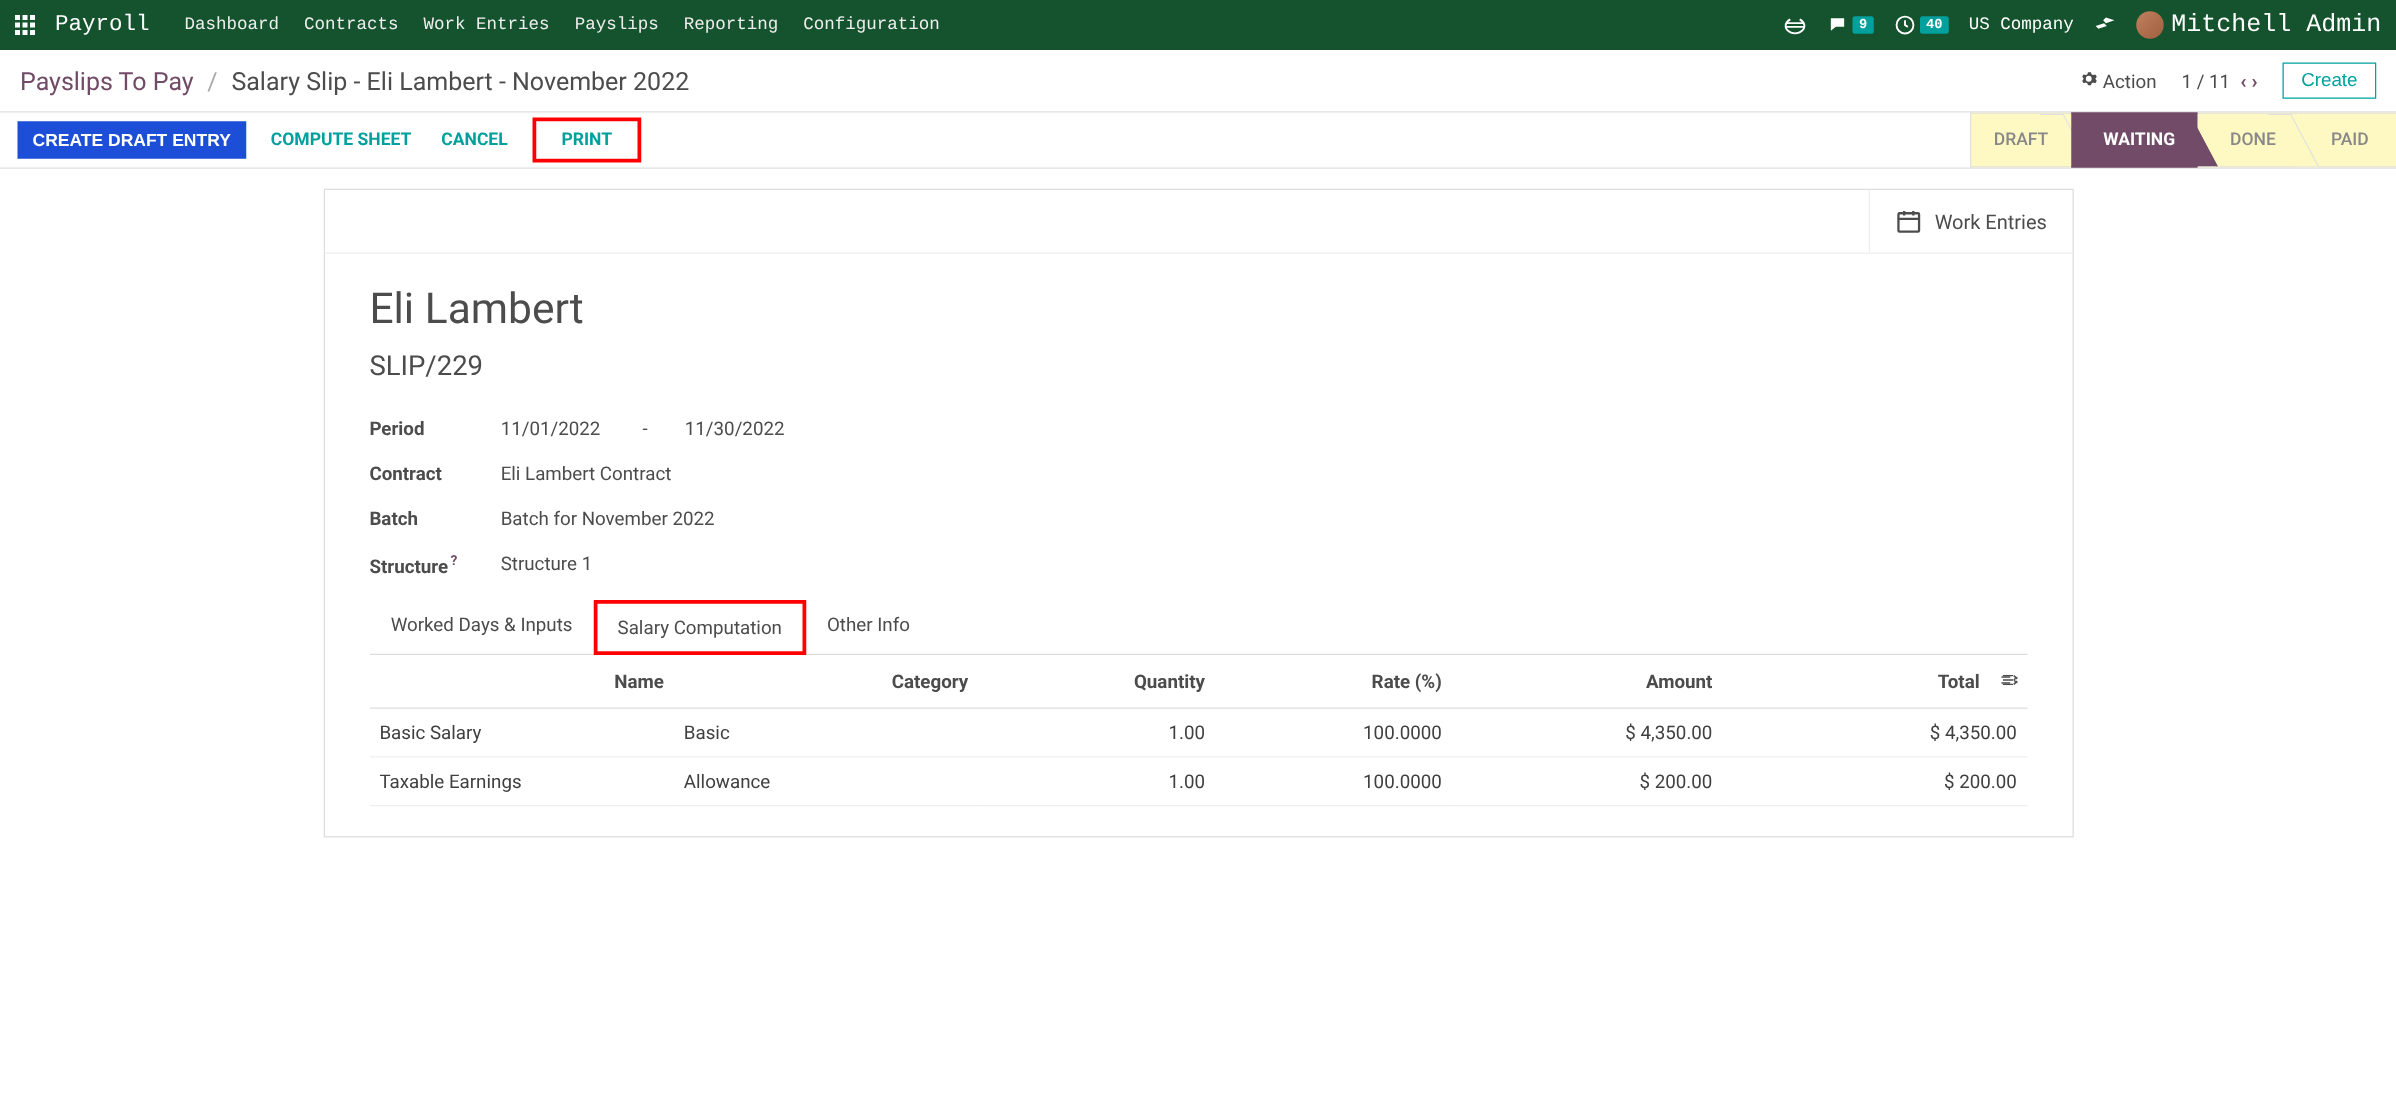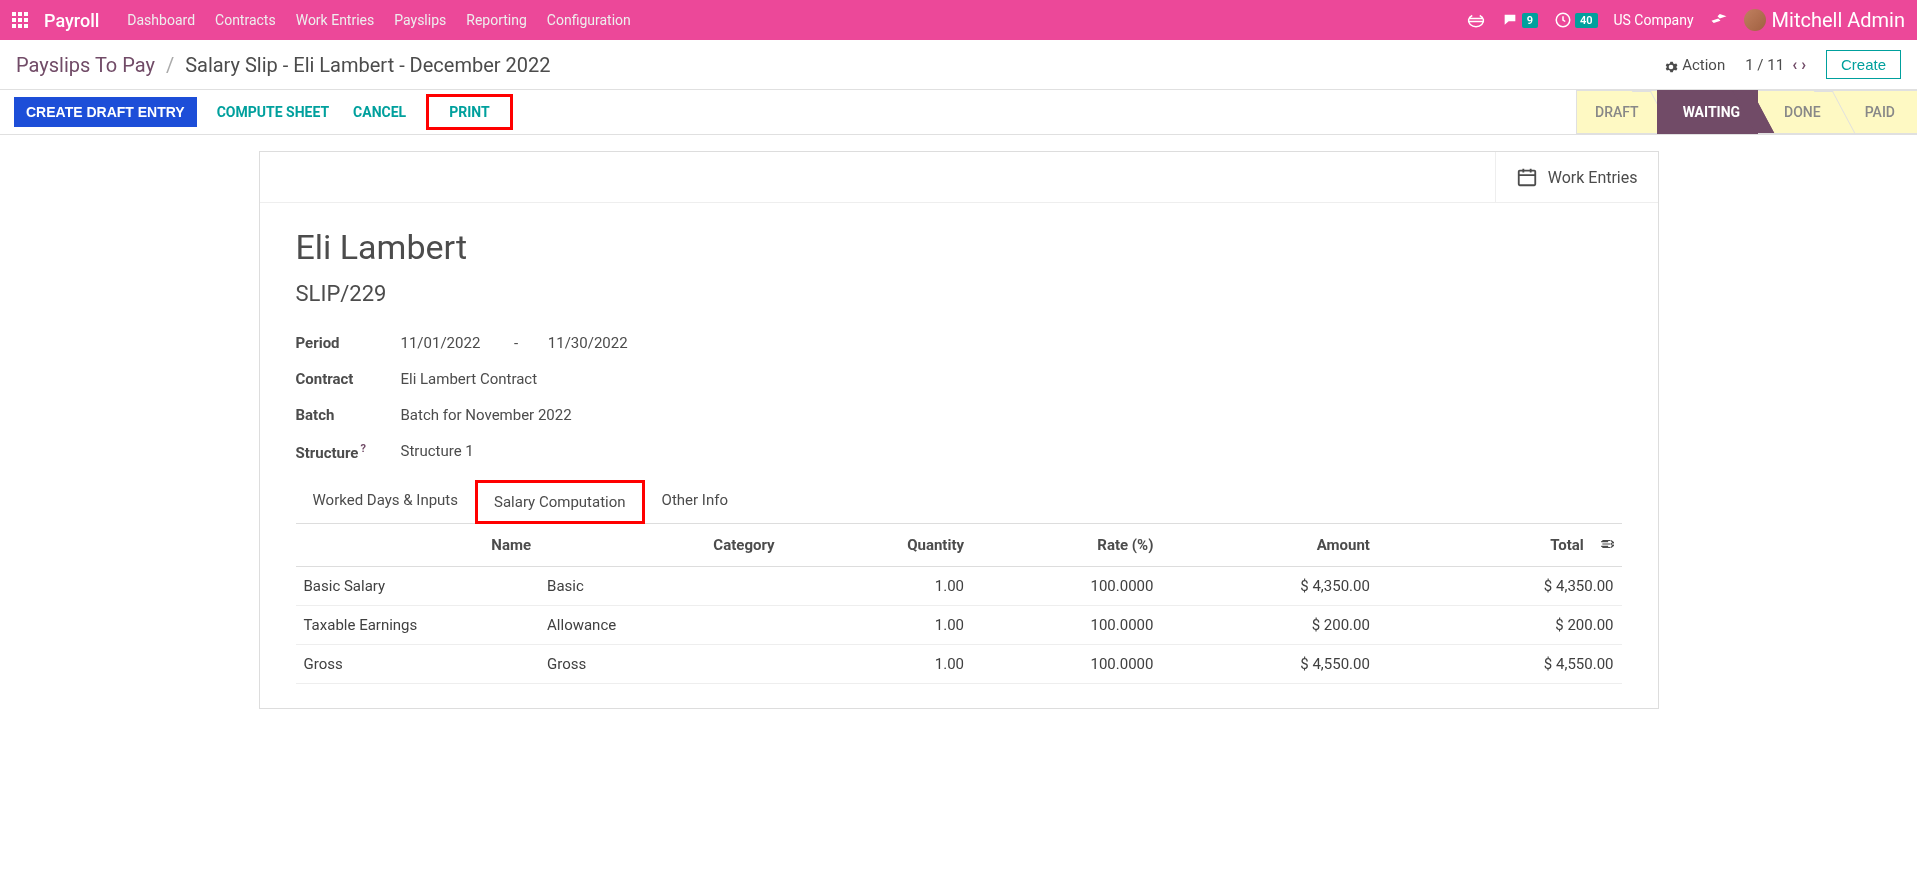--- a/index.html
+++ b/index.html
@@ -6,7 +6,7 @@
 body { font-family: -apple-system, BlinkMacSystemFont, "Segoe UI", Roboto, "Helvetica Neue", Arial, sans-serif; font-size: 14px; color: #4c4c4c; background: #fff; }
 
 
-.navbar { background: #ec4899; color: #fff; height: 40px; display: flex; justify-content: space-between; padding: 0 12px; }
+.navbar { background: #14532d; color: #fff; height: 40px; display: flex; justify-content: space-between; padding: 0 12px; font-family: Liberation Mono, monospace; }
 .nav-left { display: flex; align-items: center; gap: 16px; }
 .nav-right { display: flex; align-items: center; gap: 16px; }
 .apps-icon { display: grid; grid-template-columns: repeat(3, 4px); grid-template-rows: repeat(3, 4px); gap: 2px; cursor: pointer; }

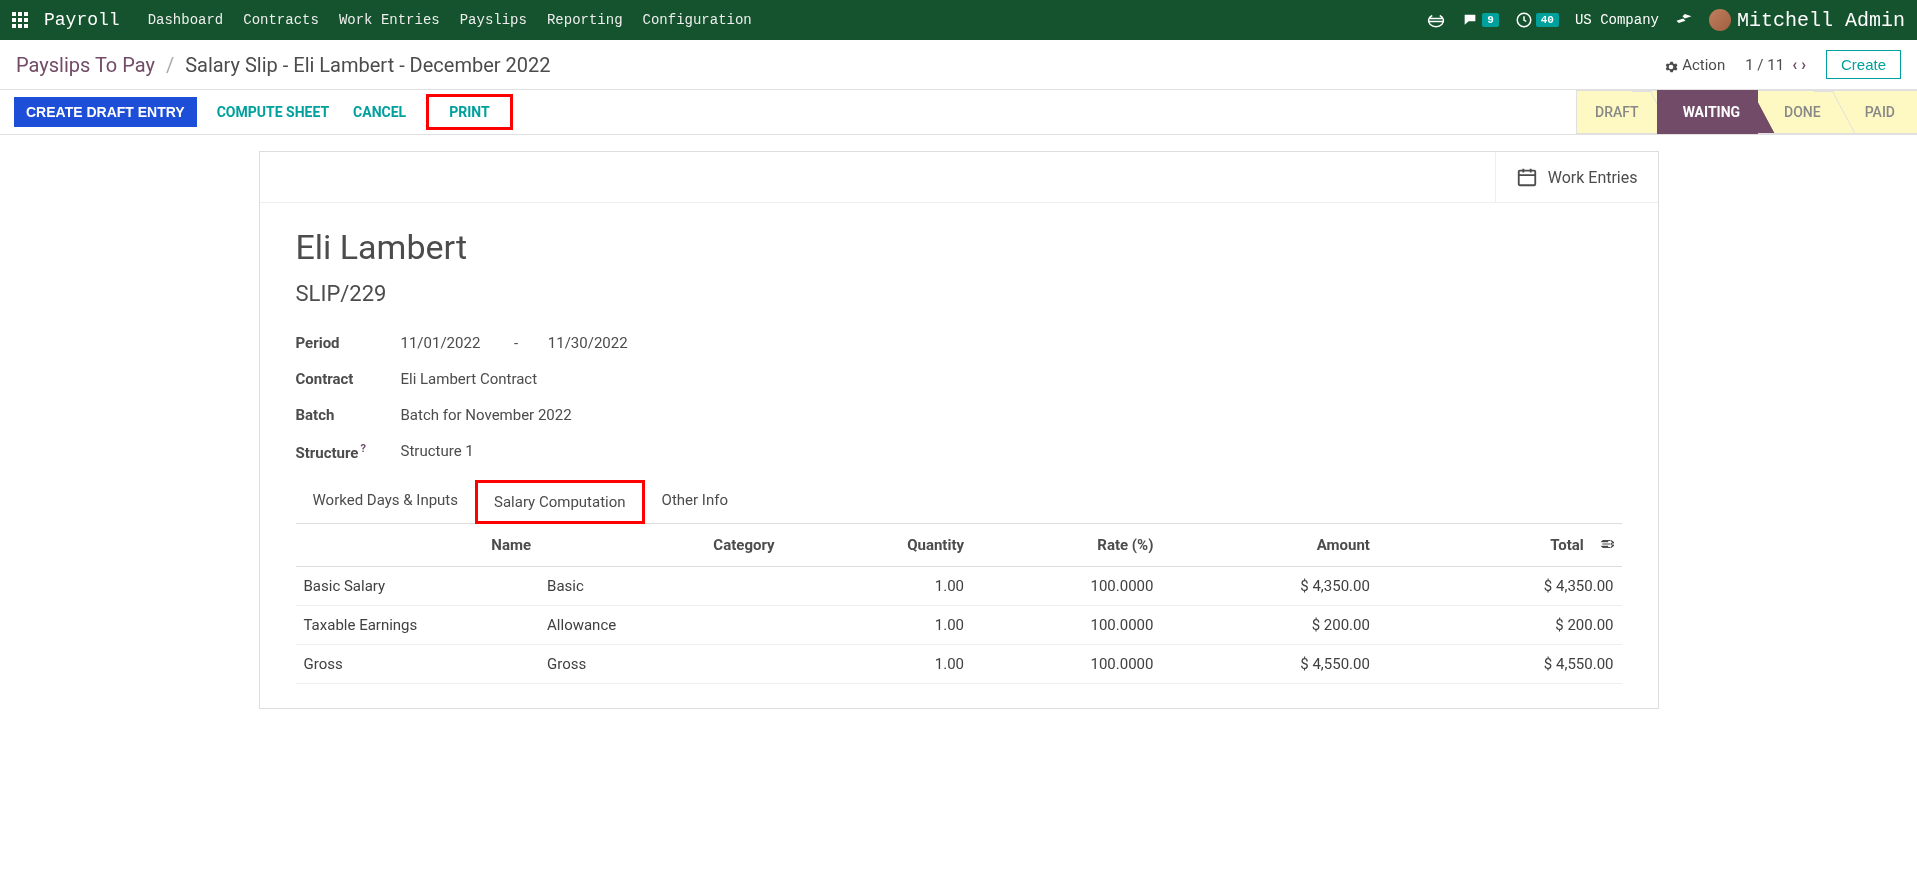--- a/index.html
+++ b/index.html
@@ -143,7 +143,7 @@
   <div class="breadcrumb">
     <a href="#">Payslips To Pay</a>
     <span class="sep">/</span>
-    <span>Salary Slip - Eli Lambert - December 2022</span>
+    <span>Salary Slip - Eli Lambert - November 2022</span>
   </div>
   <div class="cp-right">
     <div class="action-link">

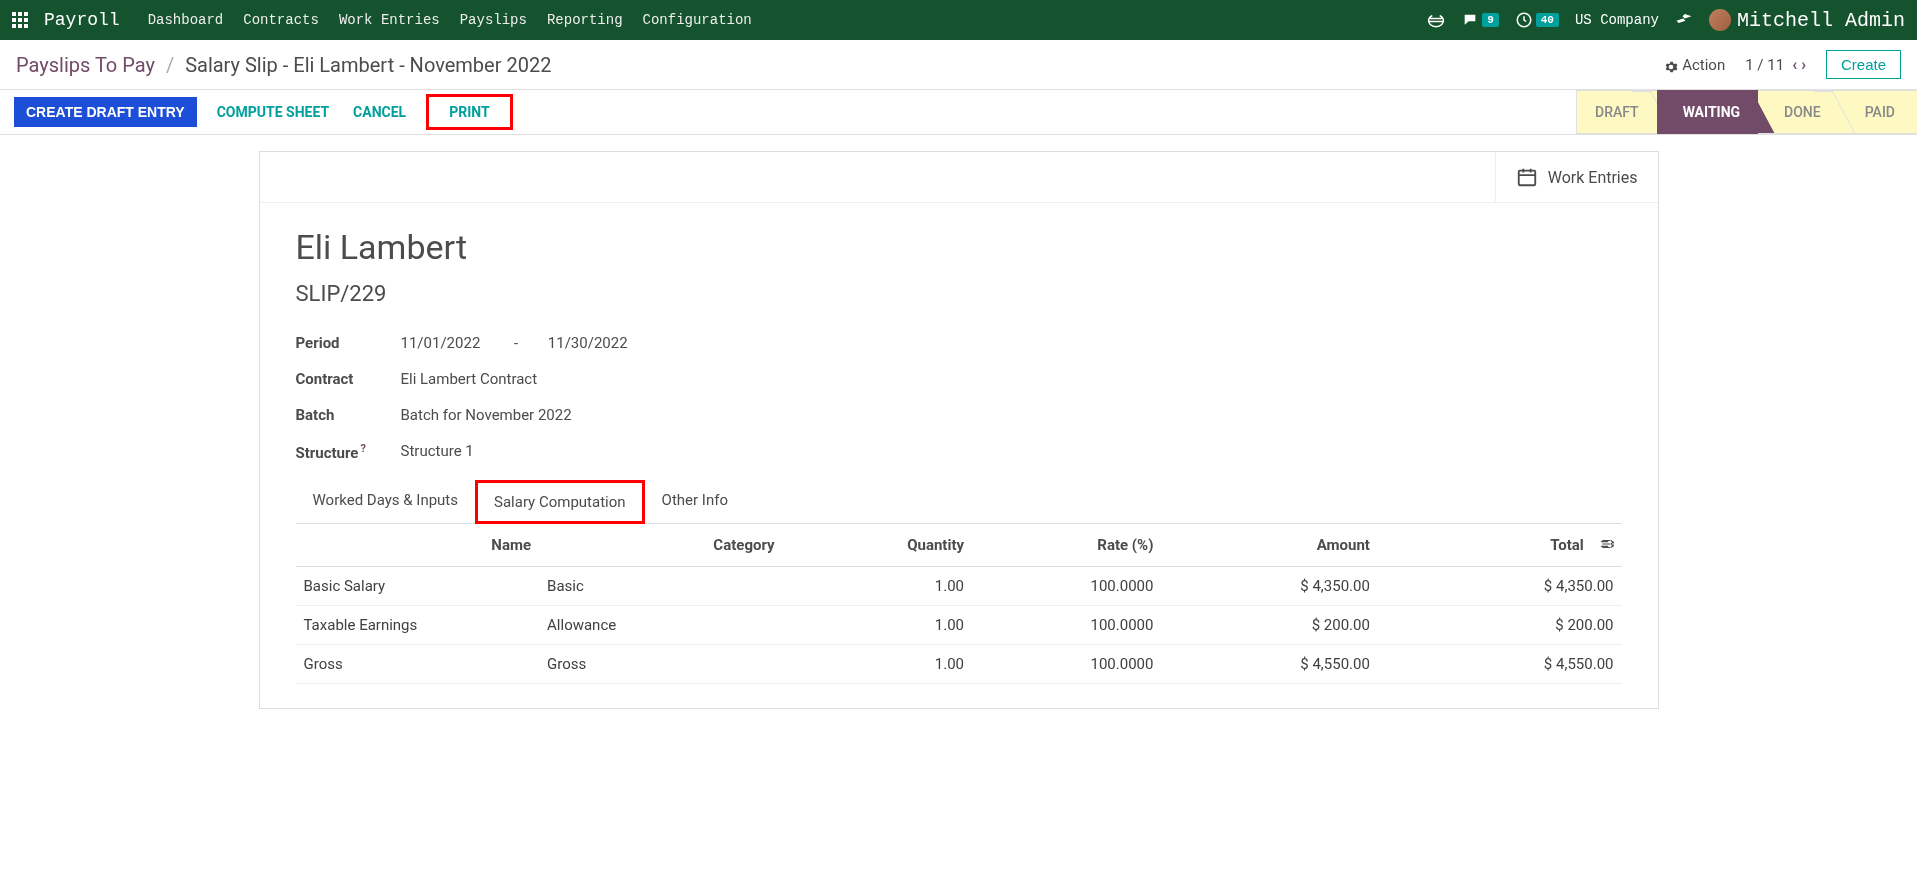--- a/index.html
+++ b/index.html
@@ -26,7 +26,7 @@
 .breadcrumb a { color: #714B67; text-decoration: none; }
 .breadcrumb .sep { color: #aaa; margin: 0 6px; }
 .cp-right { display: flex; align-items: center; gap: 20px; }
-.action-link { color: #4c4c4c; cursor: pointer; display: flex; align-items: flex-end; gap: 4px; font-size: 15px; }
+.action-link { color: #4c4c4c; cursor: pointer; display: flex; align-items: flex-start; gap: 4px; font-size: 15px; }
 .pager { color: #4c4c4c; font-size: 15px; display: flex; align-items: center; gap: 8px; }
 .pager-arrows { display: flex; gap: 4px; }
 .pager-arrow { color: #714B67; font-size: 16px; cursor: pointer; font-weight: bold; }

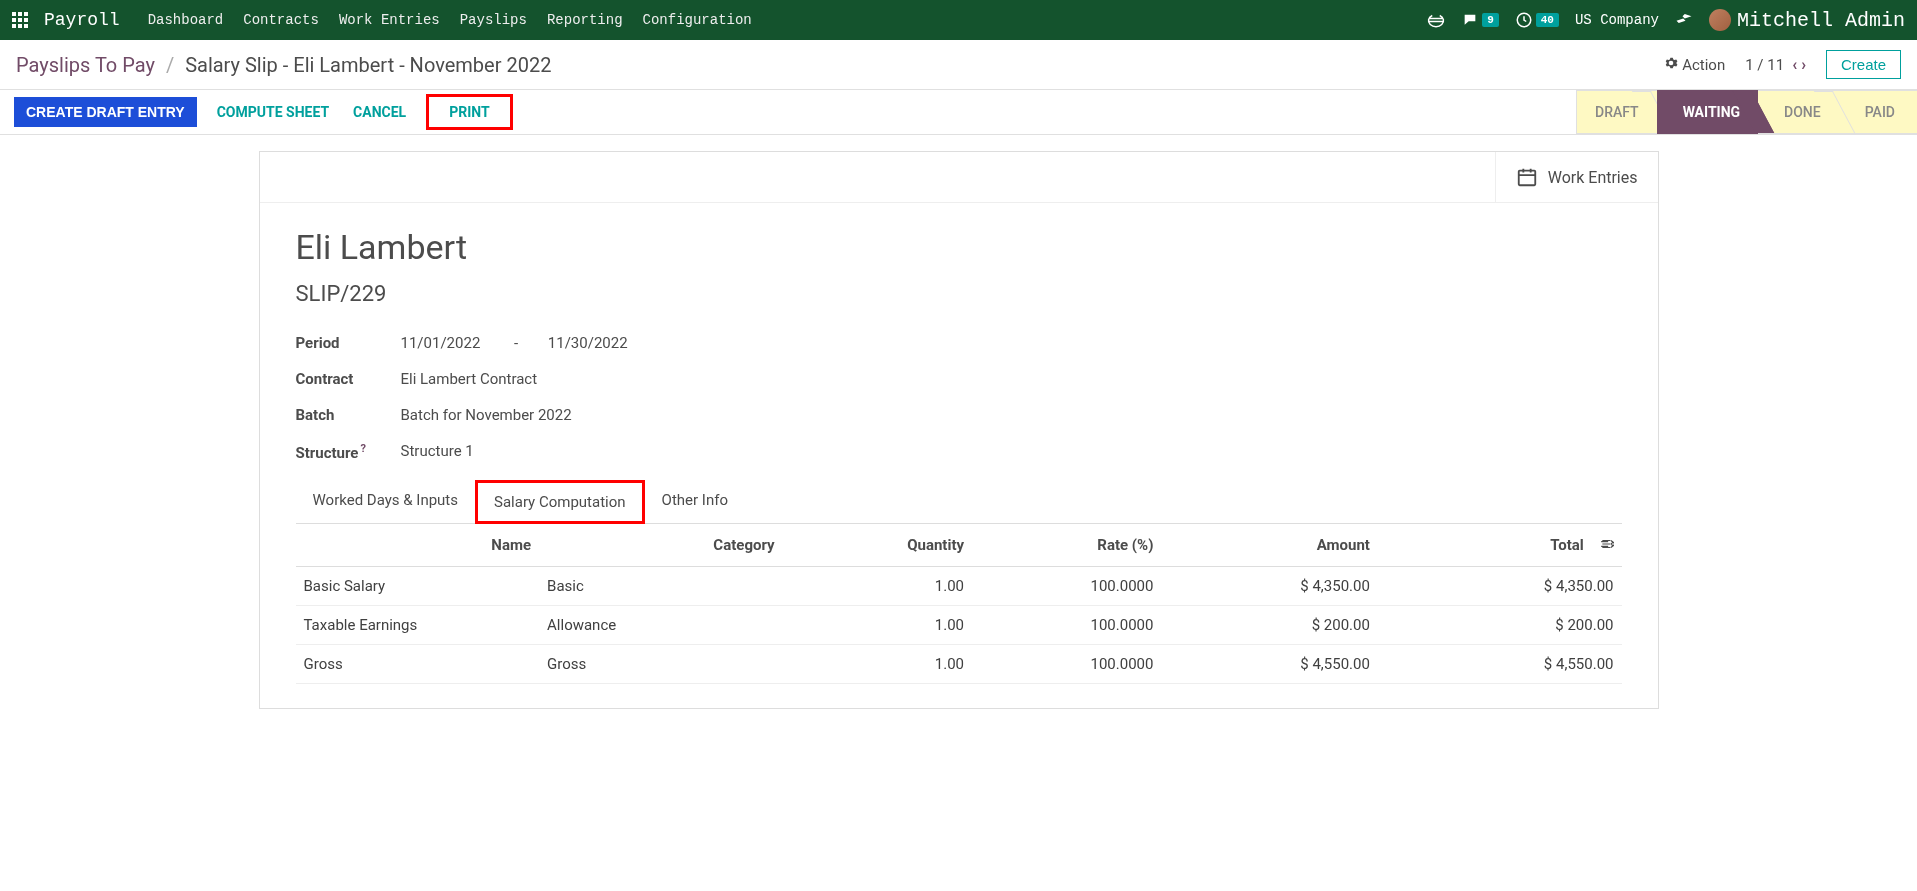--- a/index.html
+++ b/index.html
@@ -259,14 +259,6 @@
                 <td class="right">$ 200.00</td>
                 <td class="right">$ 200.00</td>
               </tr>
-              <tr>
-                <td>Gross</td>
-                <td>Gross</td>
-                <td class="right">1.00</td>
-                <td class="right">100.0000</td>
-                <td class="right">$ 4,550.00</td>
-                <td class="right">$ 4,550.00</td>
-              </tr>
             </tbody>
       </table>
     </div>

